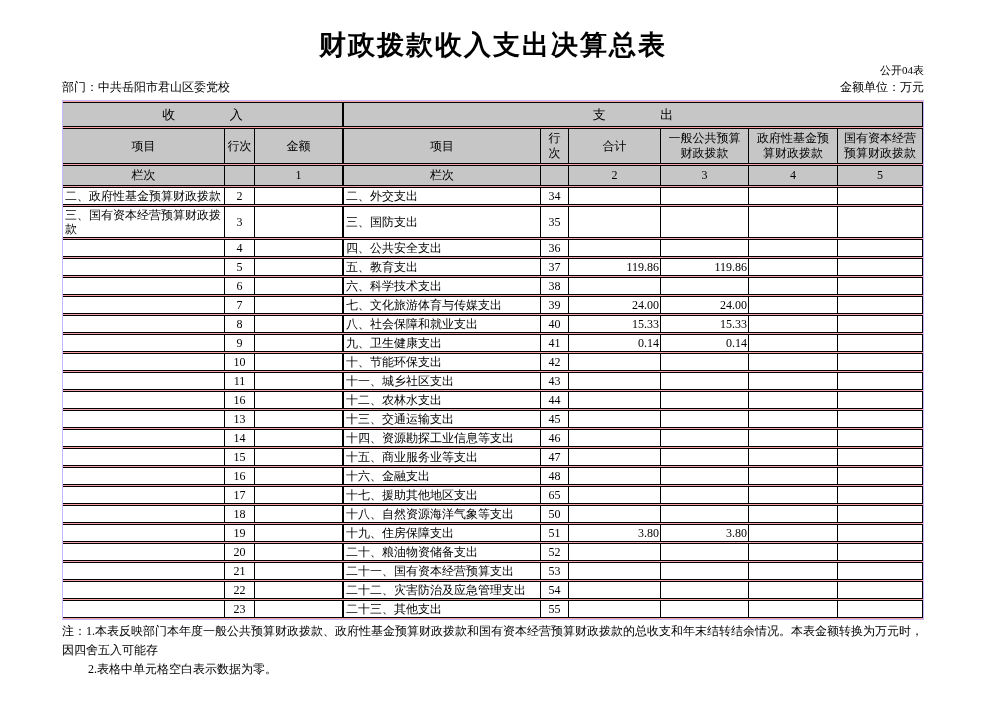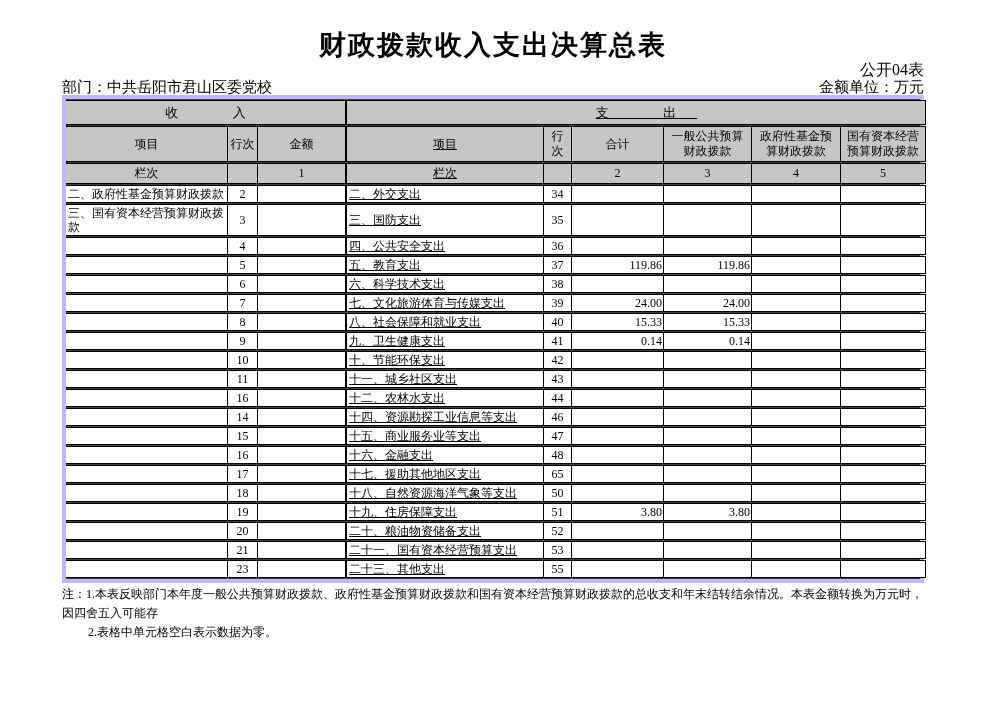--- a/index.html
+++ b/index.html
@@ -13,7 +13,7 @@
     text-align:center;font-size:27px;font-weight:bold;
     letter-spacing:2px;margin-top:32px;line-height:26px;
   }
-  .code-line{text-align:right;font-size:16px;line-height:16px;margin-top:4px;}
+  .code-line{text-align:right;font-size:11px;line-height:16px;margin-top:4px;}
   .meta-line{
     display:flex;justify-content:space-between;
     font-size:15px;line-height:16px;margin-top:1px;

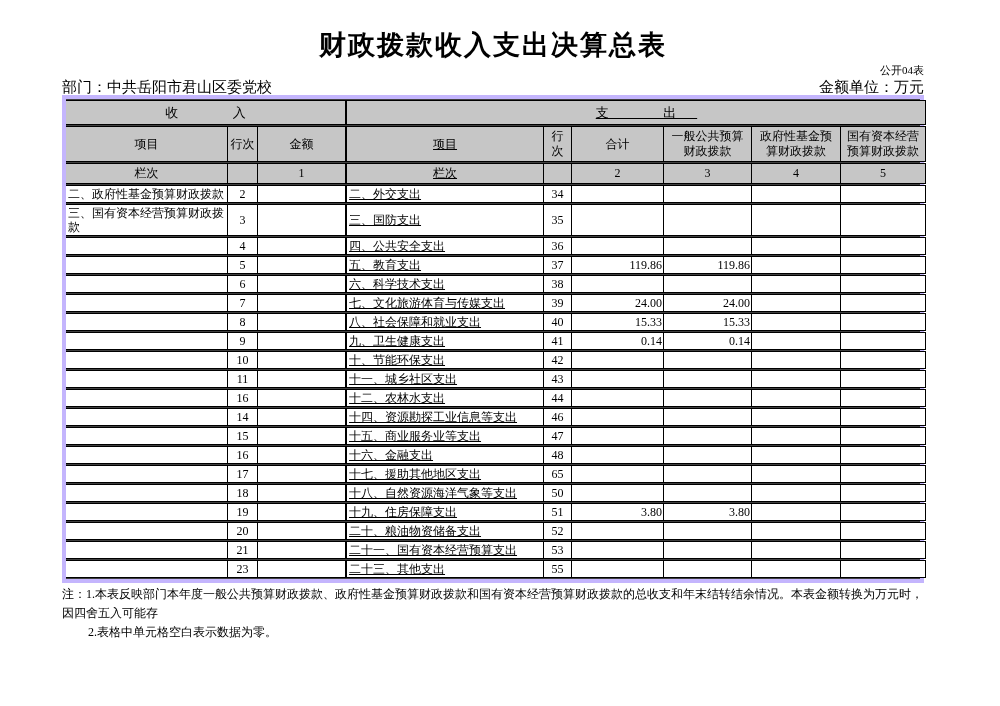--- a/index.html
+++ b/index.html
@@ -16,7 +16,7 @@
   .code-line{text-align:right;font-size:11px;line-height:16px;margin-top:4px;}
   .meta-line{
     display:flex;justify-content:space-between;
-    font-size:15px;line-height:16px;margin-top:1px;
+    font-size:12px;line-height:16px;margin-top:1px;margin-bottom:5px;
   }
   .tbl-wrap{border:4px solid #c4b5fd;background:#404040;}
   table{

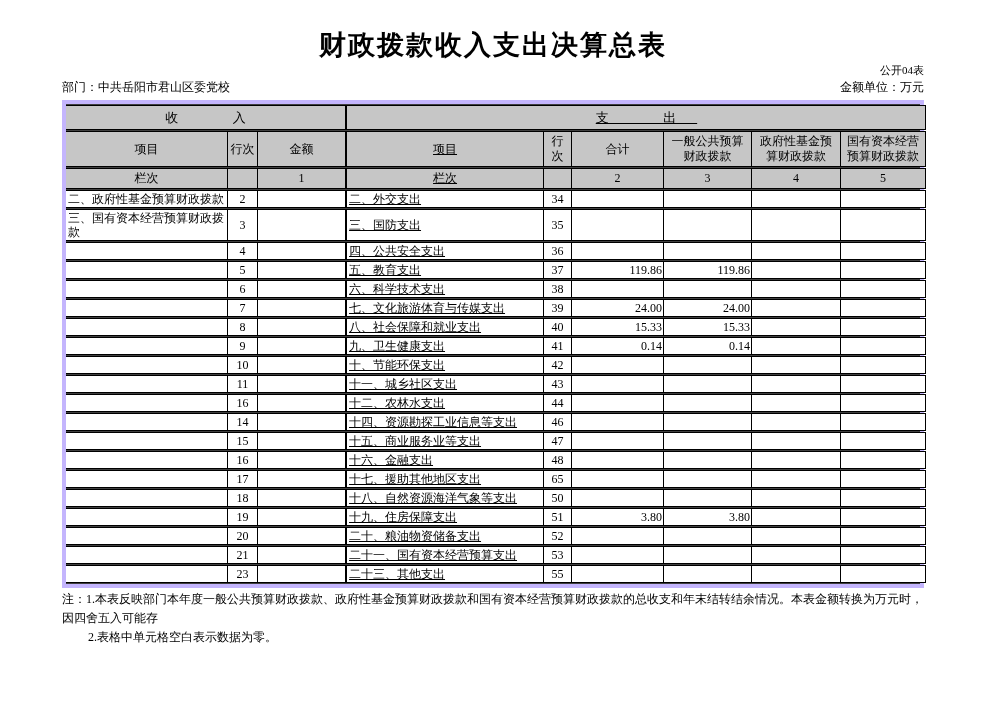--- a/index.html
+++ b/index.html
@@ -18,7 +18,7 @@
     display:flex;justify-content:space-between;
     font-size:12px;line-height:16px;margin-top:1px;margin-bottom:5px;
   }
-  .tbl-wrap{border:4px solid #c4b5fd;background:#404040;}
+  .tbl-wrap{border:1px solid #c4b5fd;background:#fca5a5;}
   table{
     width:100%;table-layout:fixed;
     border-collapse:separate;border-spacing:0 1px;

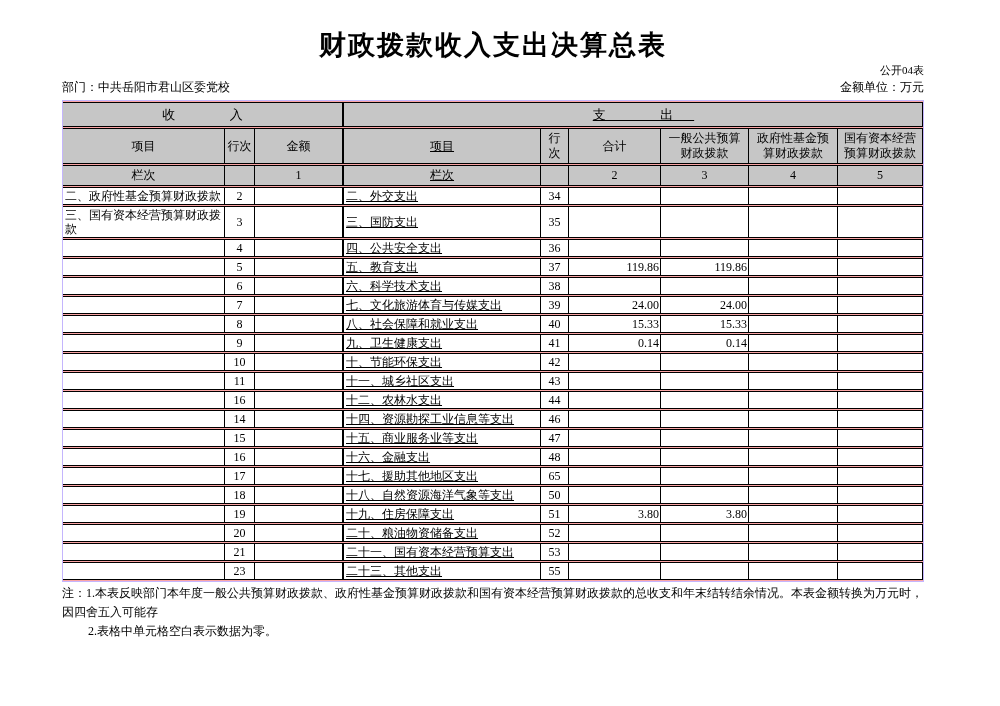--- a/index.html
+++ b/index.html
@@ -36,7 +36,7 @@
   .row-b th{height:32px;line-height:15px;white-space:pre-line;}
   .row-c th{height:15px;margin-left:36px;}
   .span-label{letter-spacing:1.6em;text-indent:1.6em;}
-  .sep{border-left-width:1px;text-decoration:underline;} 
+  .sep{border-left-width:1px;} 
   .al{text-align:left;}
   .ac{text-align:center;}
   .ar{text-align:right;padding-right:1px;}

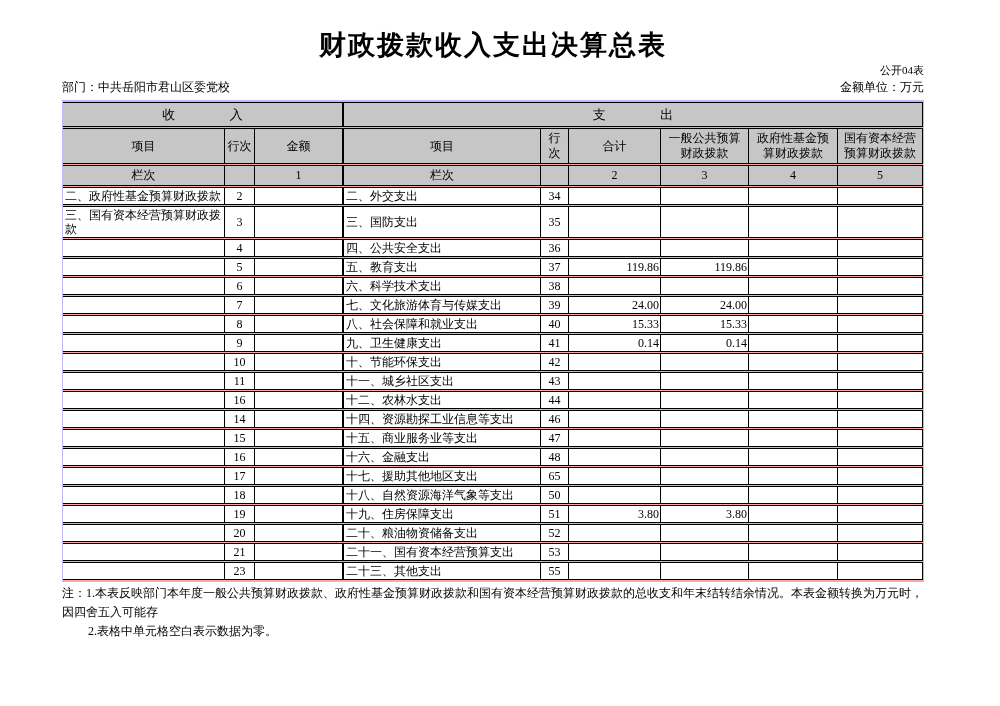--- a/index.html
+++ b/index.html
@@ -234,6 +234,17 @@
     <td class="ar"></td>
   </tr>
 
+  <tr>
+    <td class="al"></td>
+    <td class="ac">13</td>
+    <td class="ar"></td>
+    <td class="al sep">十三、交通运输支出</td>
+    <td class="ac">45</td>
+    <td class="ar"></td>
+    <td class="ar"></td>
+    <td class="ar"></td>
+    <td class="ar"></td>
+  </tr>
 
   <tr>
     <td class="al"></td>

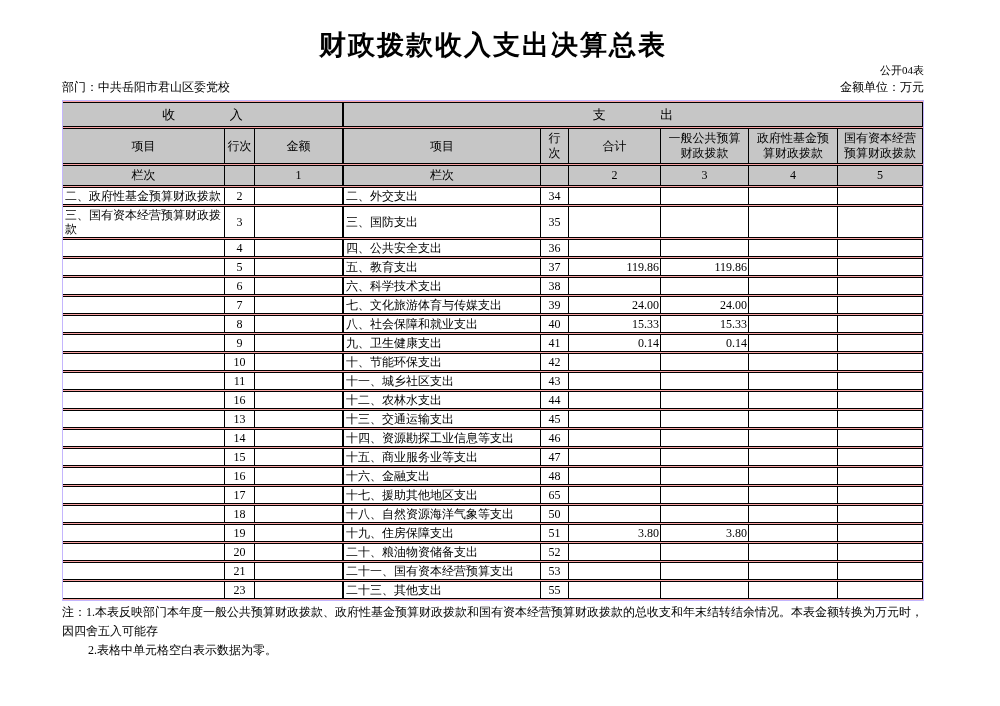--- a/index.html
+++ b/index.html
@@ -342,6 +342,17 @@
     <td class="ar"></td>
   </tr>
 
+  <tr>
+    <td class="al"></td>
+    <td class="ac">22</td>
+    <td class="ar"></td>
+    <td class="al sep">二十二、灾害防治及应急管理支出</td>
+    <td class="ac">54</td>
+    <td class="ar"></td>
+    <td class="ar"></td>
+    <td class="ar"></td>
+    <td class="ar"></td>
+  </tr>
 
   <tr>
     <td class="al"></td>

